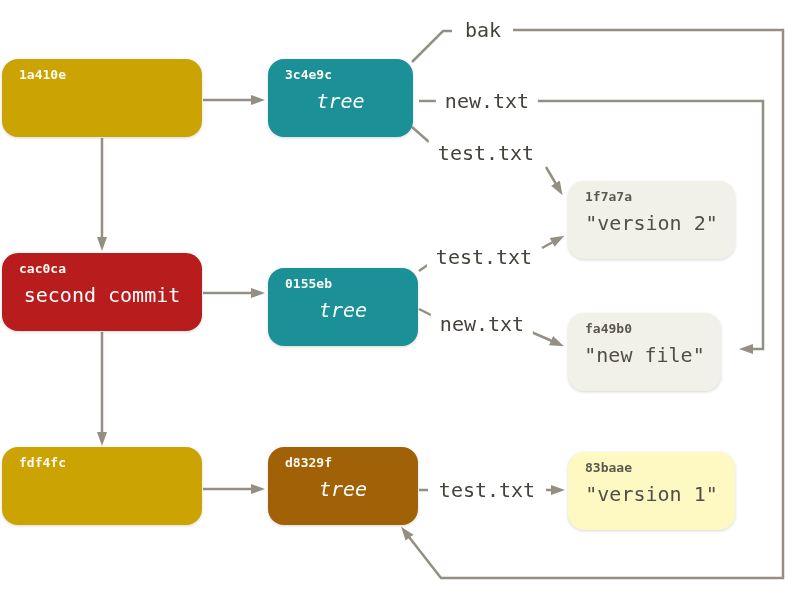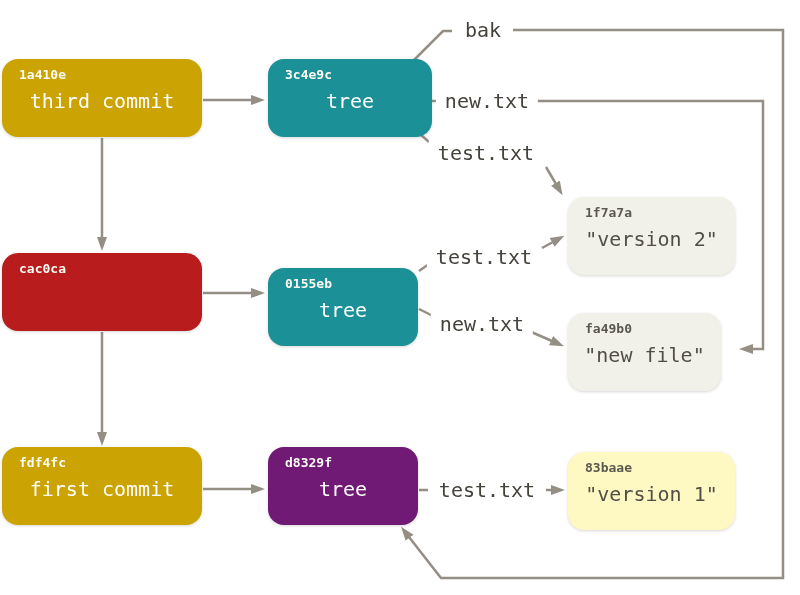--- a/index.html
+++ b/index.html
@@ -75,7 +75,7 @@
         <div class="hash">fdf4fc</div>
         <div class="nlabel">first commit</div>
       </div>
-      <div class="node tree" style="left: 268px; top: 59px; width: 164px; height: 78px; background: rgb(27, 144, 150);">
+      <div class="node tree" style="left: 268px; top: 59px; width: 145px; height: 78px; background: rgb(27, 144, 150);">
         <div class="hash">3c4e9c</div>
         <div class="nlabel">tree</div>
       </div>

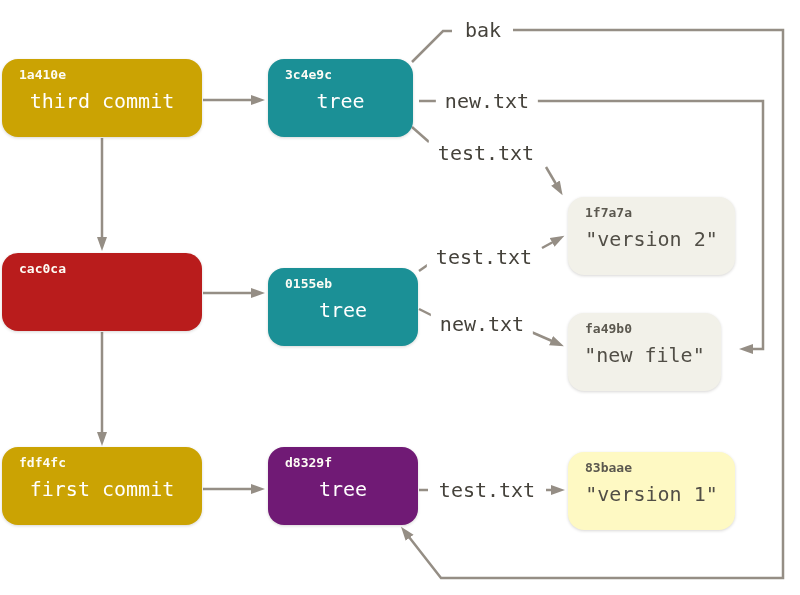--- a/index.html
+++ b/index.html
@@ -66,7 +66,6 @@
   <div id="node-layer">
       <div class="node commit" style="left: 2px; top: 59px; width: 200px; height: 78px; background: rgb(203, 163, 3);">
         <div class="hash">1a410e</div>
-        <div class="nlabel">third commit</div>
       </div>
       <div class="node commit" style="left: 2px; top: 253px; width: 200px; height: 78px; background: #b91c1c;">
         <div class="hash">cac0ca</div>

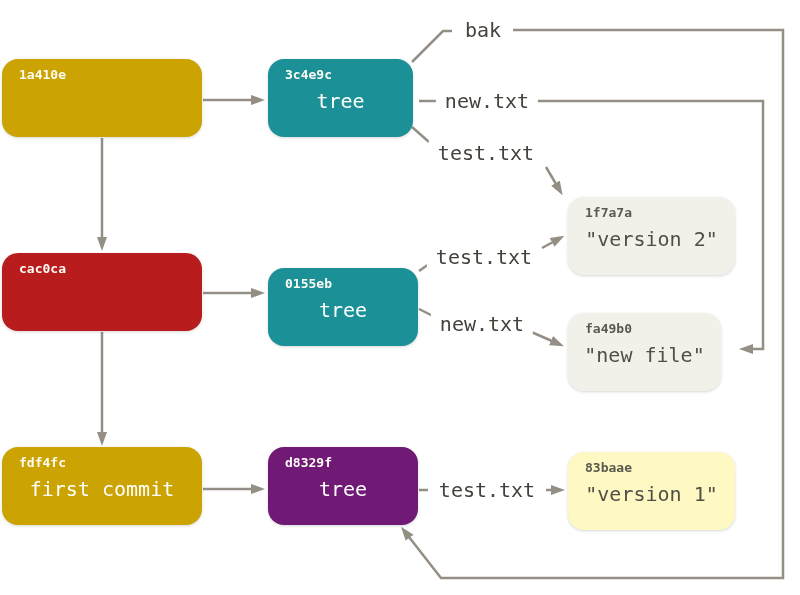--- a/index.html
+++ b/index.html
@@ -24,7 +24,7 @@
   .node.commit .hash{color:#fdfcf5;}
   .node.commit .nlabel{color:#ffffff;}
   .node.tree .hash{color:#fdfcf5;}
-  .node.tree .nlabel{color:#ffffff;}
+  .node.tree .nlabel{color:#ffffff;font-style:italic;}
   .node.blob .hash{color:#5b584f;}
   .node.blob .nlabel{color:#514e46;}
   .edge-label{

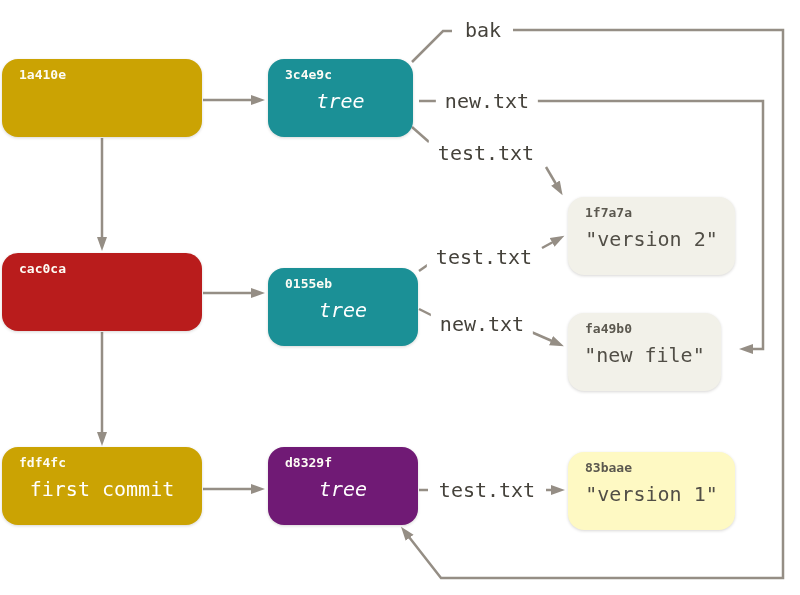--- a/index.html
+++ b/index.html
@@ -86,7 +86,7 @@
         <div class="hash">d8329f</div>
         <div class="nlabel">tree</div>
       </div>
-      <div class="node blob" style="left: 568px; top: 197px; width: 167px; height: 78px; background: rgb(242, 241, 233);">
+      <div class="node blob" style="left: 568px; top: 181px; width: 167px; height: 78px; background: rgb(242, 241, 233);">
         <div class="hash">1f7a7a</div>
         <div class="nlabel">"version 2"</div>
       </div>

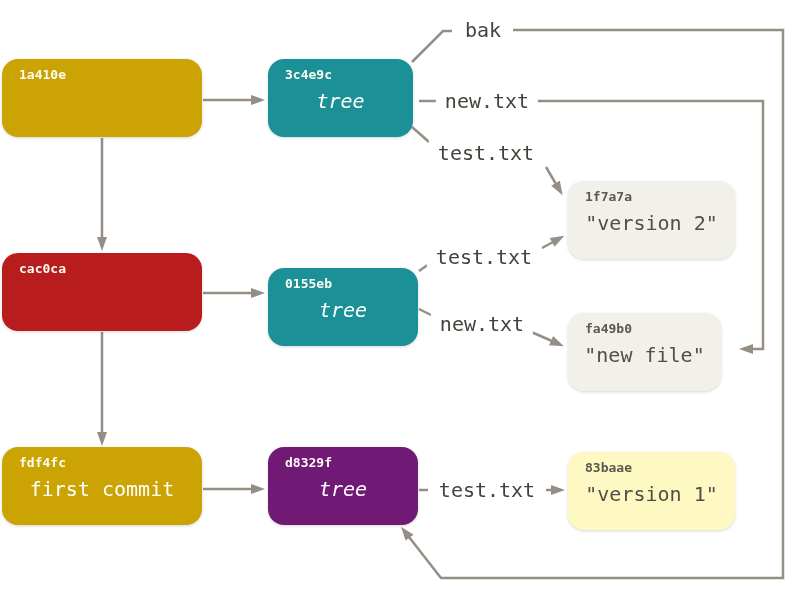--- a/index.html
+++ b/index.html
@@ -69,6 +69,7 @@
       </div>
       <div class="node commit" style="left: 2px; top: 253px; width: 200px; height: 78px; background: #b91c1c;">
         <div class="hash">cac0ca</div>
+        <div class="nlabel">second commit</div>
       </div>
       <div class="node commit" style="left: 2px; top: 447px; width: 200px; height: 78px; background: rgb(203, 163, 3);">
         <div class="hash">fdf4fc</div>

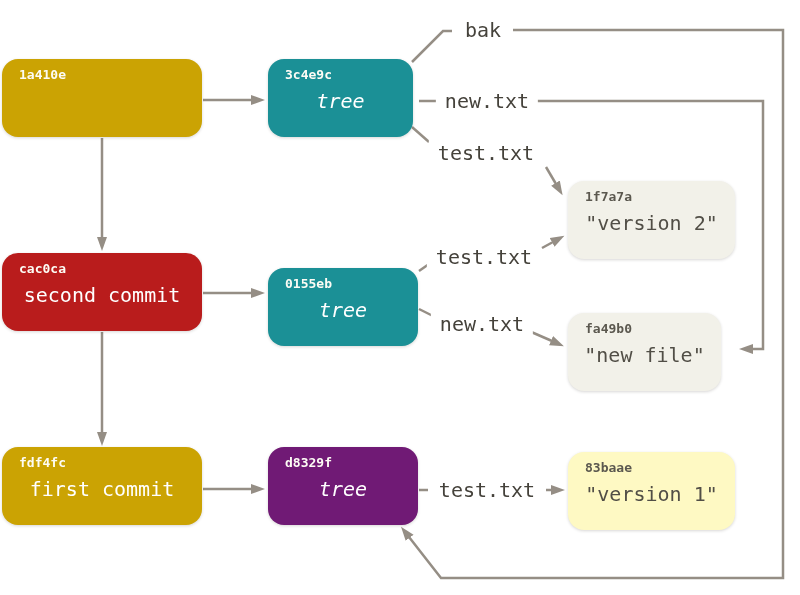--- a/index.html
+++ b/index.html
@@ -83,7 +83,7 @@
         <div class="hash">0155eb</div>
         <div class="nlabel">tree</div>
       </div>
-      <div class="node tree" style="left: 268px; top: 447px; width: 150px; height: 78px; background: #701a75;">
+      <div class="node tree" style="left: 268px; top: 447px; width: 150px; height: 78px; background: #a16207;">
         <div class="hash">d8329f</div>
         <div class="nlabel">tree</div>
       </div>

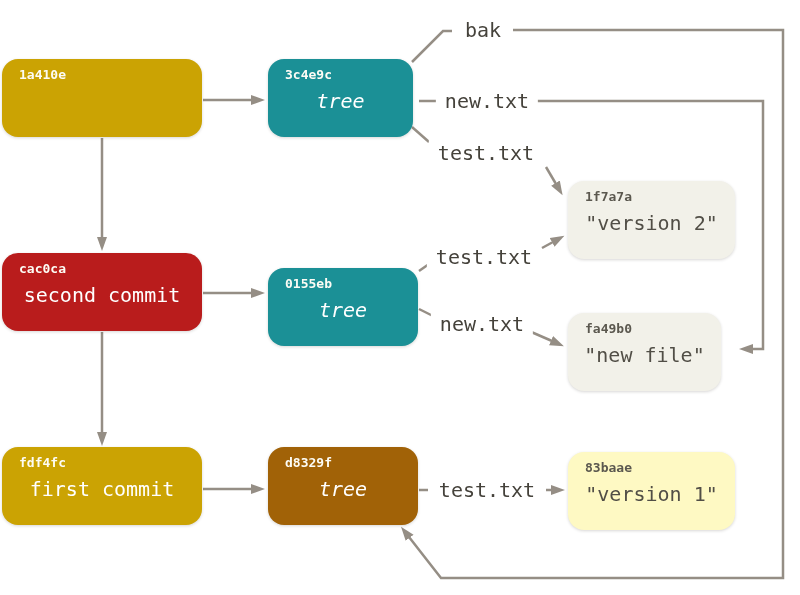--- a/index.html
+++ b/index.html
@@ -73,7 +73,6 @@
       </div>
       <div class="node commit" style="left: 2px; top: 447px; width: 200px; height: 78px; background: rgb(203, 163, 3);">
         <div class="hash">fdf4fc</div>
-        <div class="nlabel">first commit</div>
       </div>
       <div class="node tree" style="left: 268px; top: 59px; width: 145px; height: 78px; background: rgb(27, 144, 150);">
         <div class="hash">3c4e9c</div>

